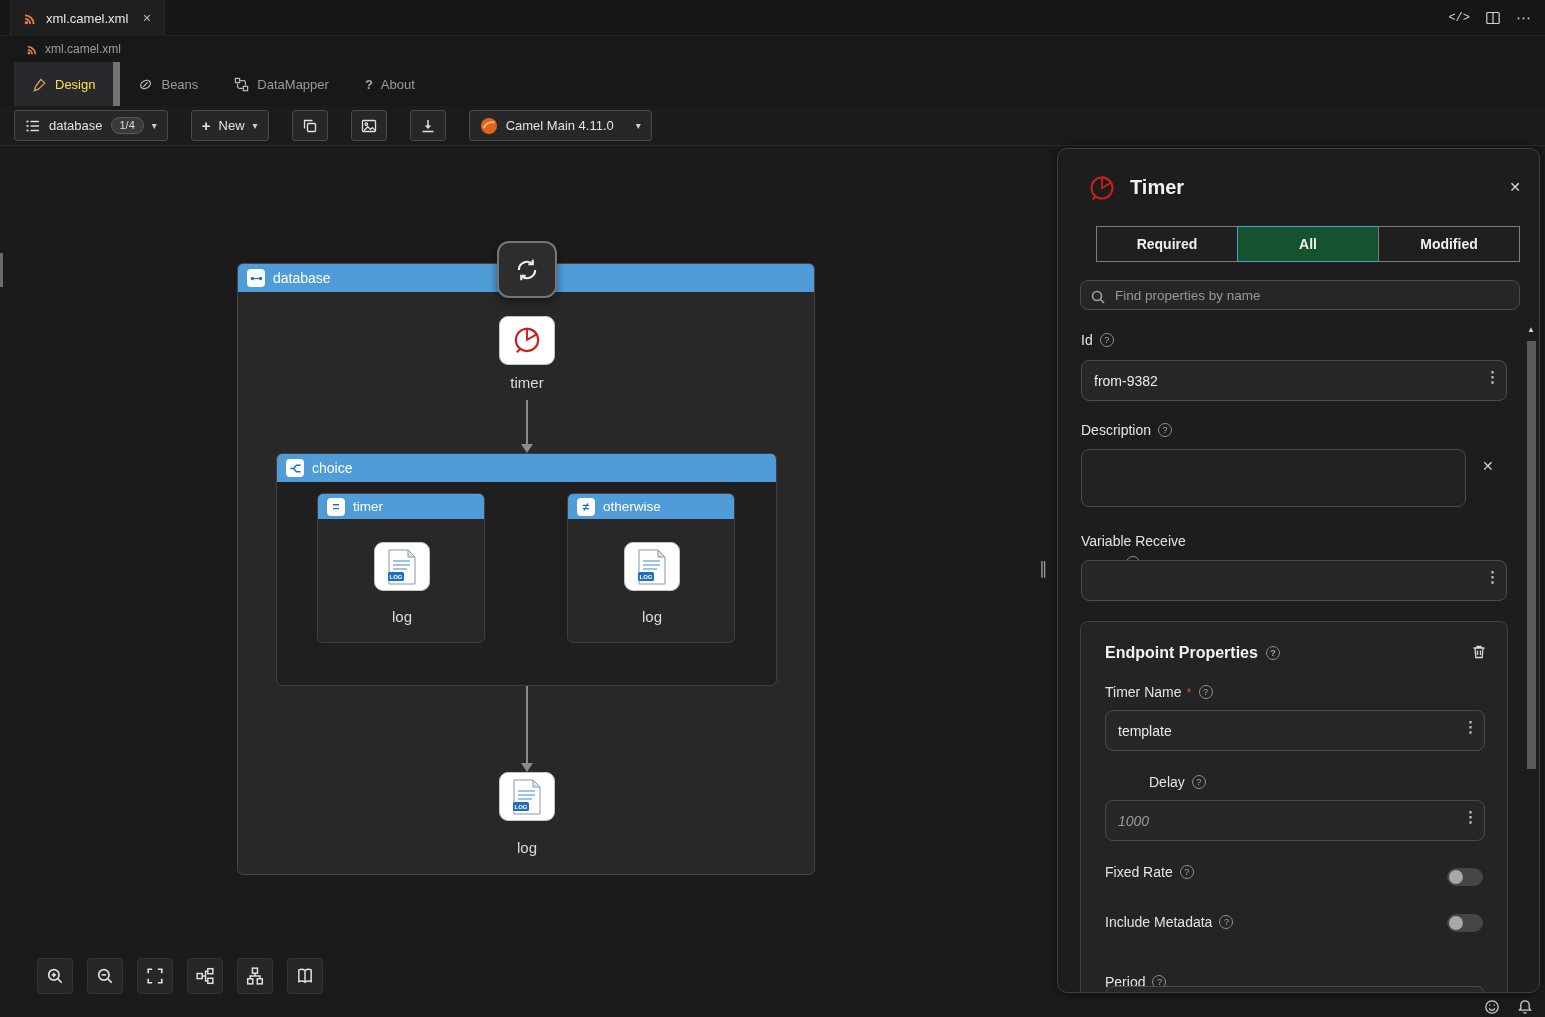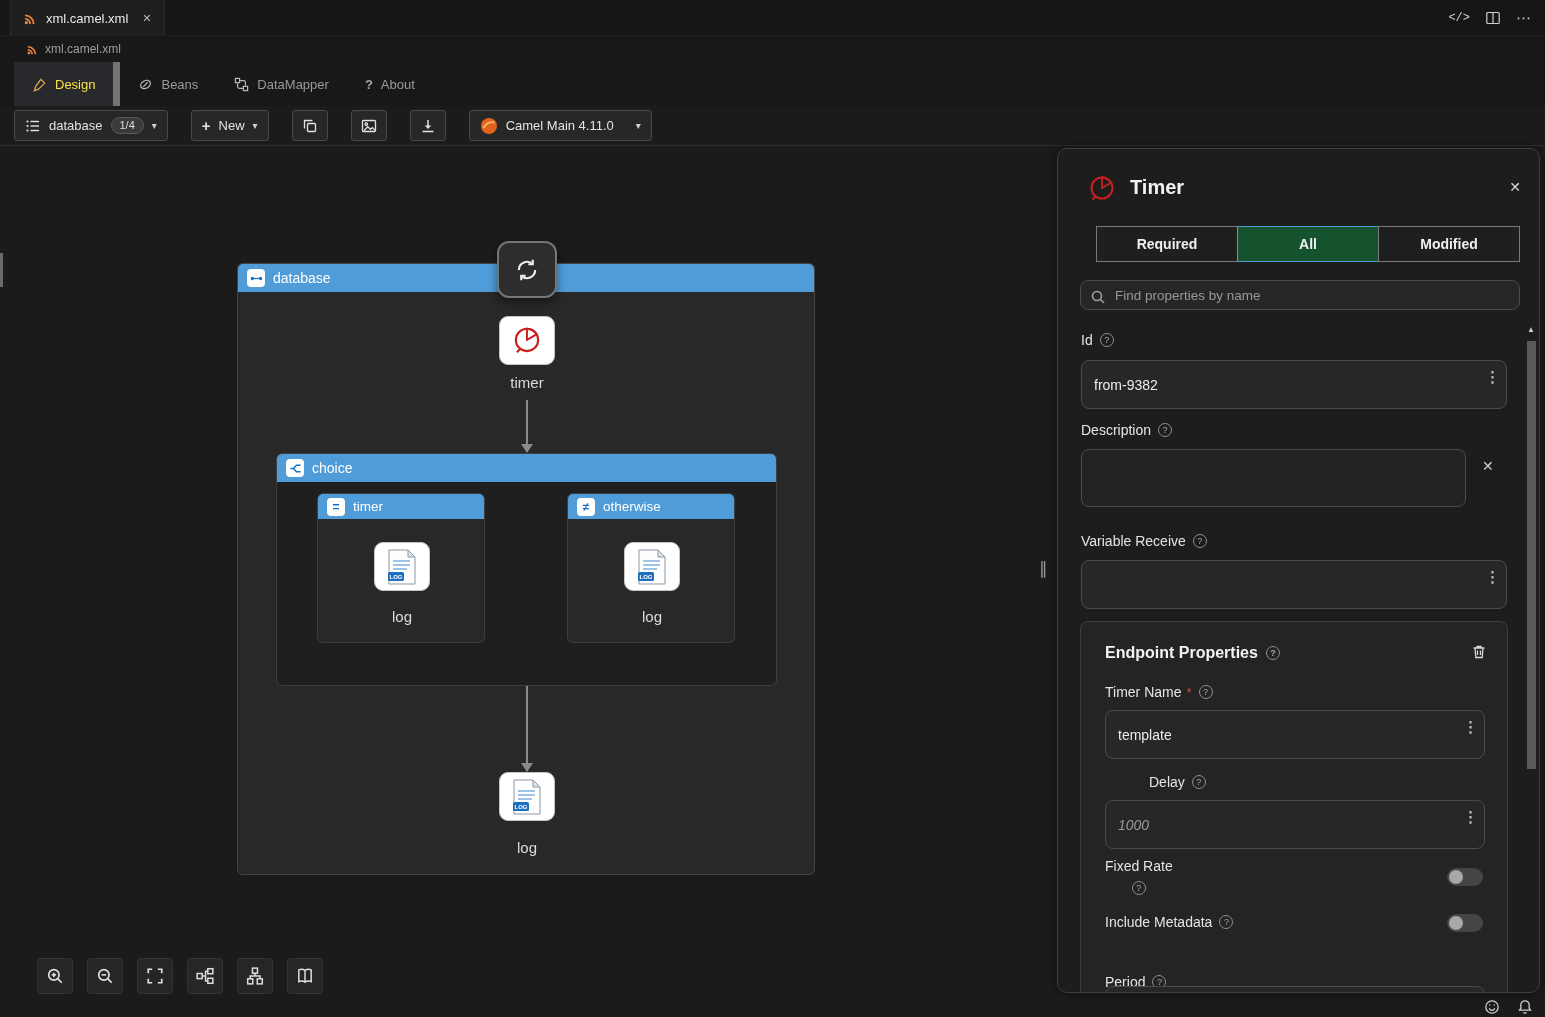--- a/index.html
+++ b/index.html
@@ -80,7 +80,7 @@
   .help { width:14px; height:14px; border:1px solid #8e8e8e; border-radius:50%; color:#a6a6a6; font-size:9px; display:inline-flex; align-items:center; justify-content:center; cursor:pointer; }
   .req-star { color:#d64539; font-size:13px; margin-left:-2px; }
 
-  .f-input-wrap { position:absolute; height:49px; }
+  .f-input-wrap { position:absolute; height:41px; }
   .f-input-wrap input { width:100%; height:100%; background:#272727; border:1px solid #4b4b4b; border-radius:8px; color:#ececec; font-size:14px; padding:0 26px 0 12px; outline:none; font-family:"Liberation Sans",sans-serif; }
   .f-input-wrap input.ph-italic::placeholder { font-style:italic; color:#9a9a9a; }
   .kebab { position:absolute; right:7px; top:8px; color:#bdbdbd; font-size:15px; font-weight:bold; cursor:pointer; line-height:18px; }

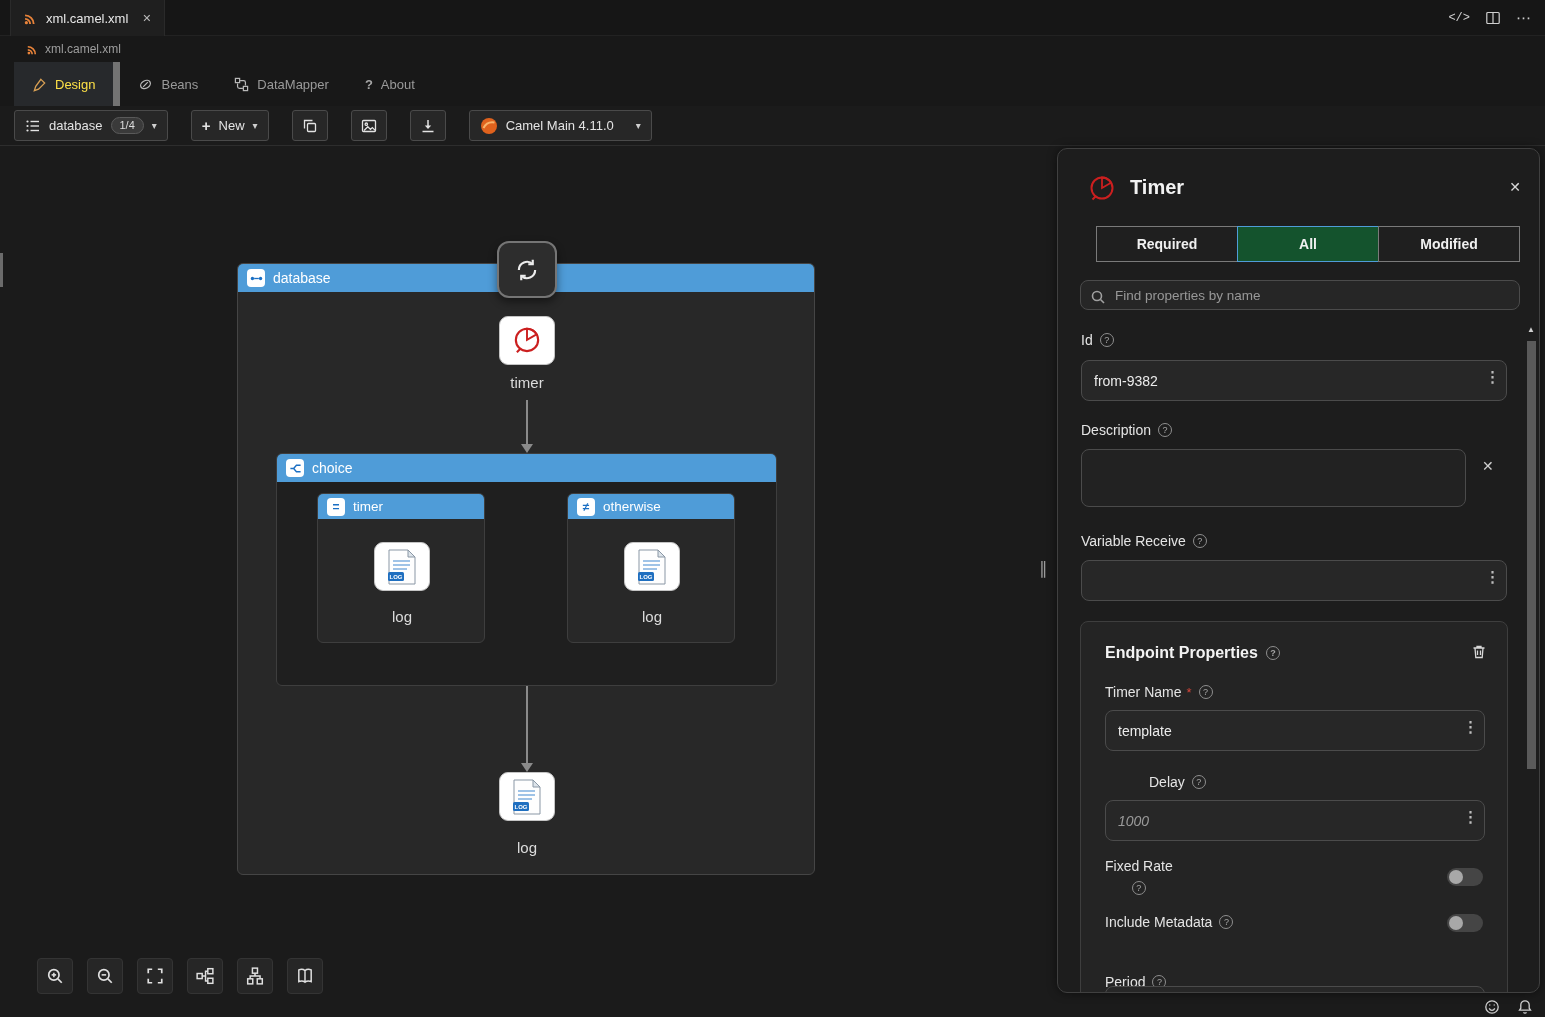--- a/index.html
+++ b/index.html
@@ -413,7 +413,7 @@
       <textarea class="desc-area" style=""></textarea>
       <span class="desc-clear">✕</span>
 
-      <div class="f-label" style="left:23px; top:384px;">
+      <div class="f-label" style="left:23px; top:384px;flex-direction:column;">
         <span>Variable Receive</span>
         <span class="help">?</span>
       </div>

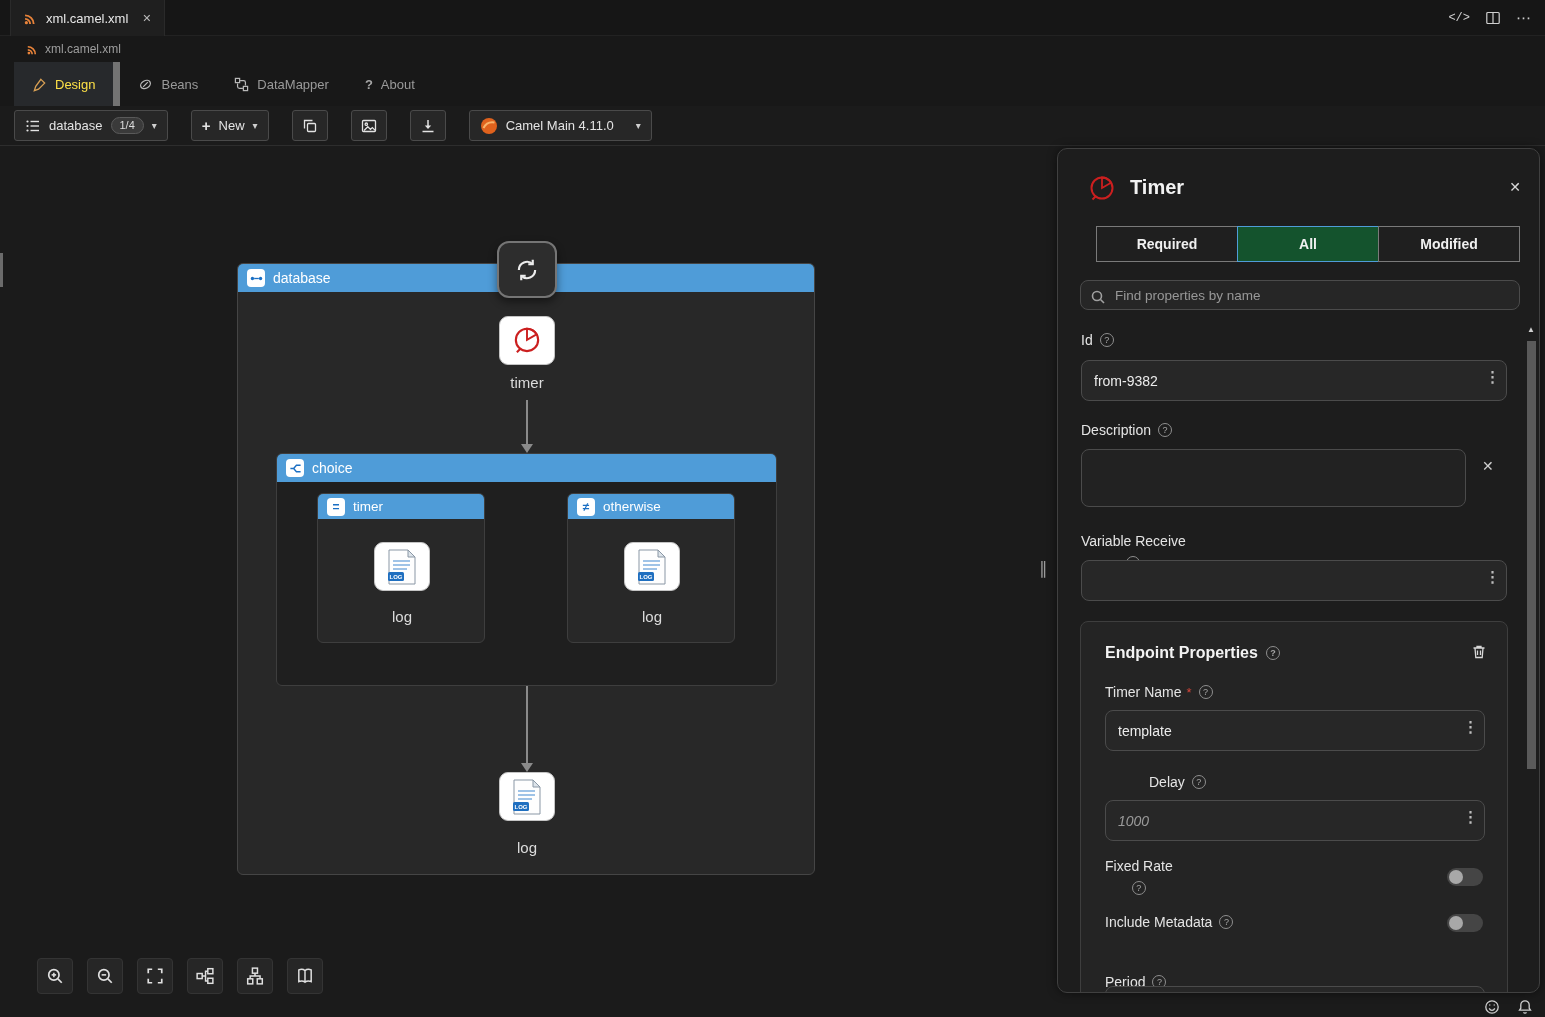--- a/index.html
+++ b/index.html
@@ -452,7 +452,7 @@
           <span class="kebab">⋮</span>
         </div>
 
-        <div class="f-label" style="left:24px; top:236px;flex-direction:column;">
+        <div class="f-label" style="left:24px; top:242px;">
           <span>Fixed Rate</span>
           <span class="help">?</span>
         </div>

